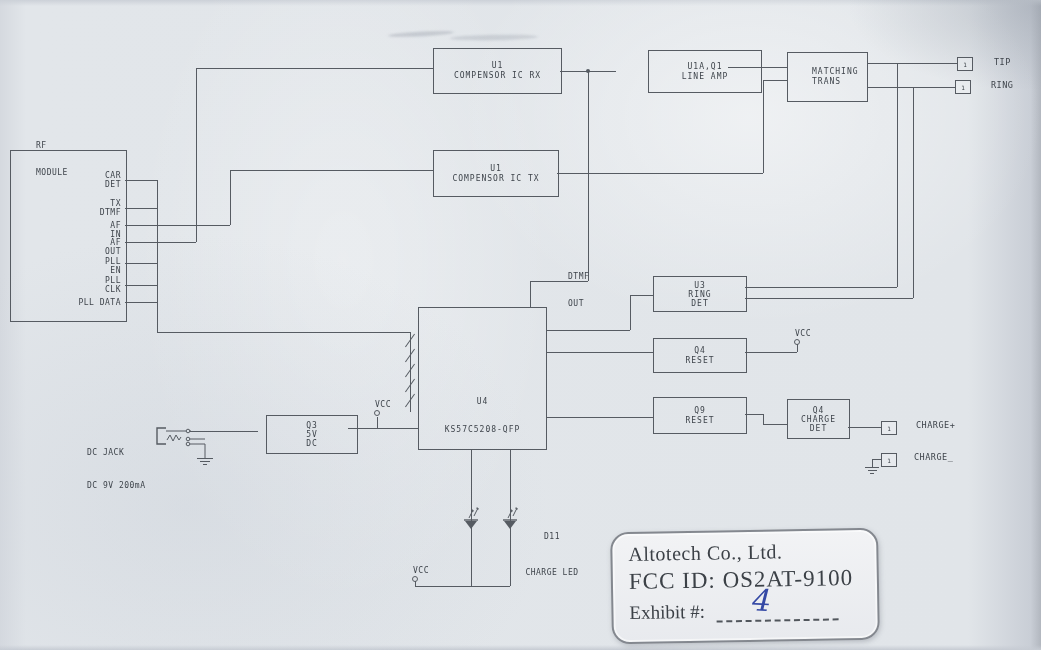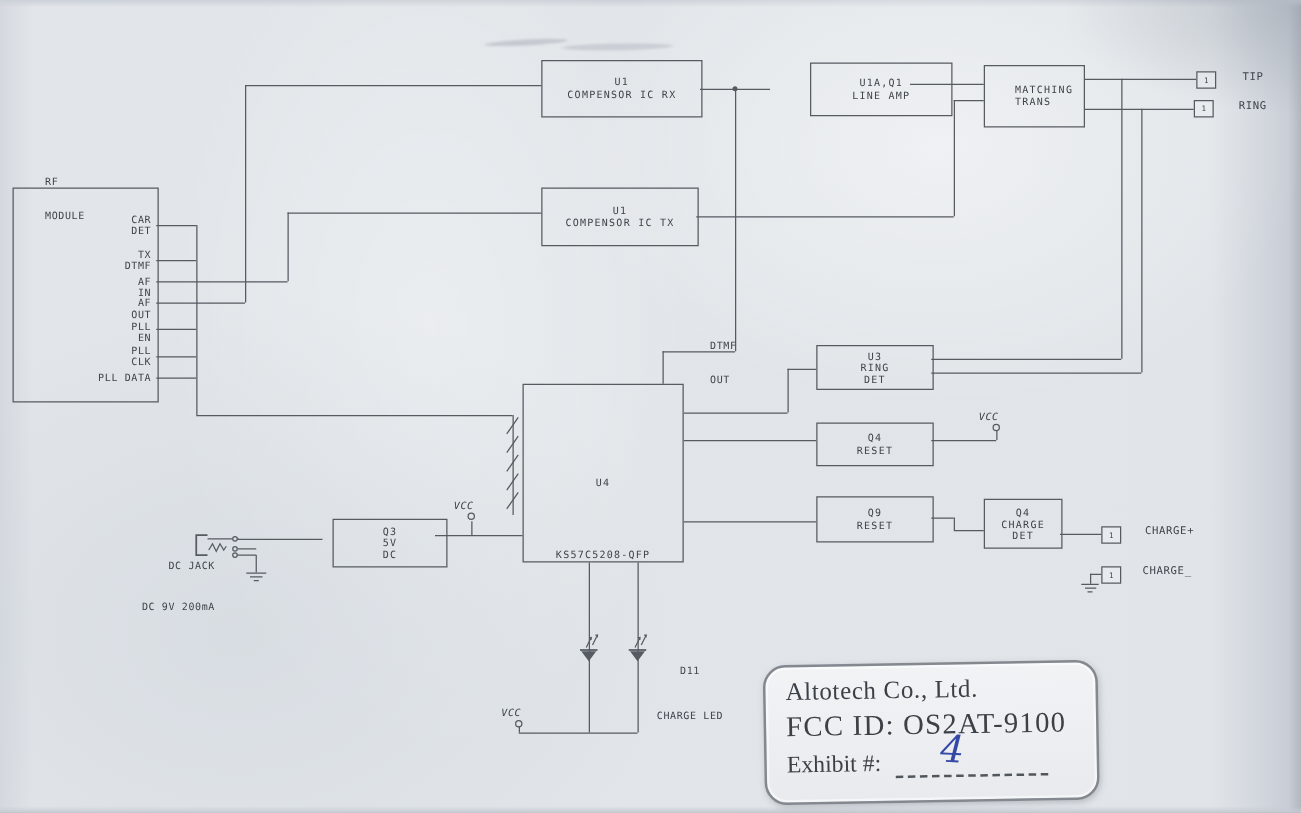--- a/index.html
+++ b/index.html
@@ -40,7 +40,7 @@
     font-size:6px;color:var(--ink);background:rgba(240,242,245,.4);
   }
   .vcc-c{position:absolute;width:4px;height:4px;border:1px solid var(--wire);border-radius:50%;}
-  .vcc-l{position:absolute;width:28px;text-align:left;font-size:8px;letter-spacing:.5px;color:var(--ink);font-style:italic;}
+  .vcc-l{position:absolute;width:28px;text-align:right;font-size:8px;letter-spacing:.5px;color:var(--ink);}
   .gnd b{position:absolute;border-top:1.5px solid var(--wire);height:0;display:block;}
   .dot{position:absolute;width:4px;height:4px;background:var(--wire);border-radius:50%;}
   .hatch{position:absolute;width:16px;border-top:1.2px solid var(--wire);transform:rotate(-55deg);}

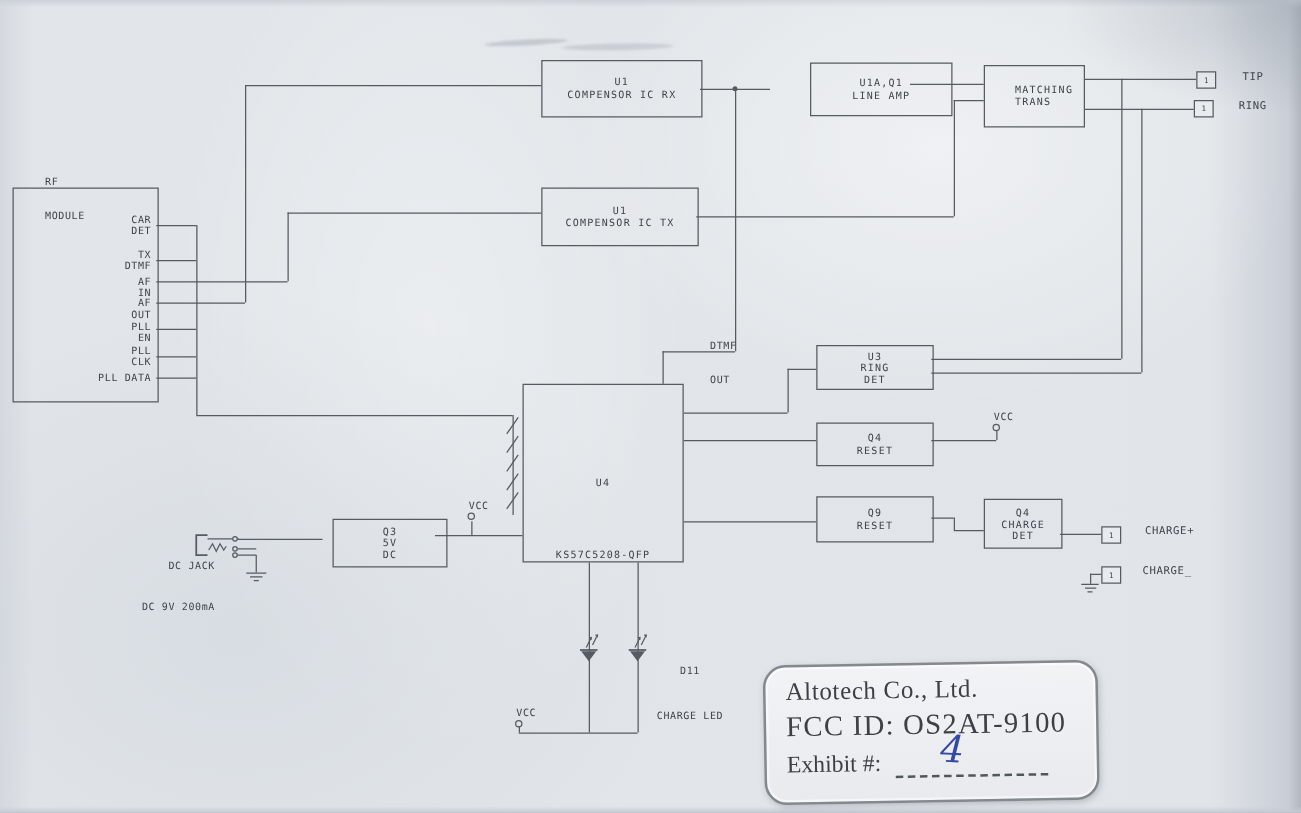--- a/index.html
+++ b/index.html
@@ -216,7 +216,7 @@
     <div>CHARGE</div>
     <div>DET</div>
   </div>
-  <div class="box" style="left:418px;top:307px;width:129px;height:143px;justify-content:space-between;padding-top:74px;box-sizing:border-box;gap:18px">
+  <div class="box" style="left:418px;top:307px;width:129px;height:143px;justify-content:center;padding-top:74px;box-sizing:border-box;gap:18px">
     <div>U4</div>
     <div>KS57C5208-QFP</div>
   </div>

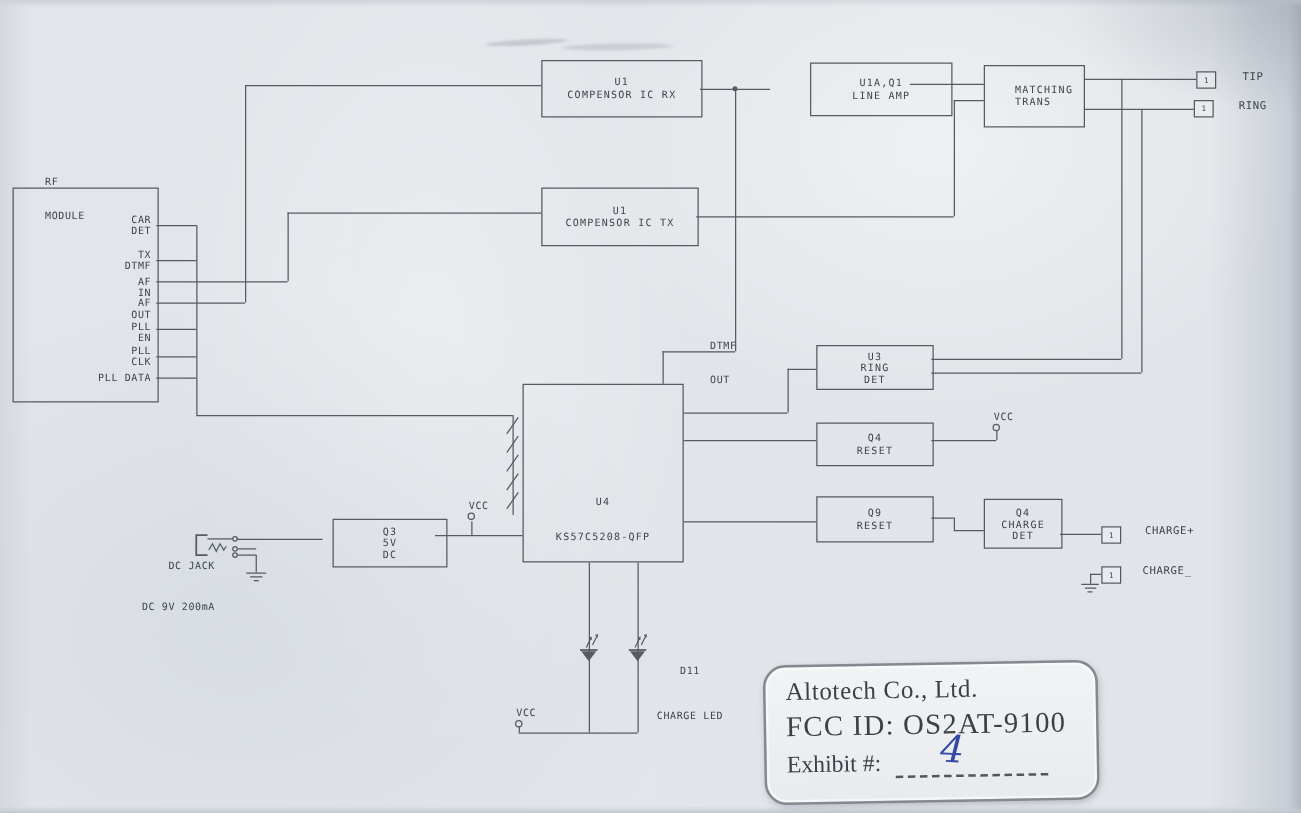--- a/index.html
+++ b/index.html
@@ -270,7 +270,7 @@
     <circle cx="35" cy="16" r="1.8" fill="none" stroke="#565b62" stroke-width="1"></circle>
     <circle cx="35" cy="21" r="1.8" fill="none" stroke="#565b62" stroke-width="1"></circle>
   </svg>
-  <div class="lbl" style="left:108px;top:425px;width:64px;text-align:right;line-height:11px">
+  <div class="lbl" style="left:87px;top:425px;width:64px;text-align:left;line-height:11px">
     <div>DC JACK</div>
     <div>DC 9V 200mA</div>
   </div>

